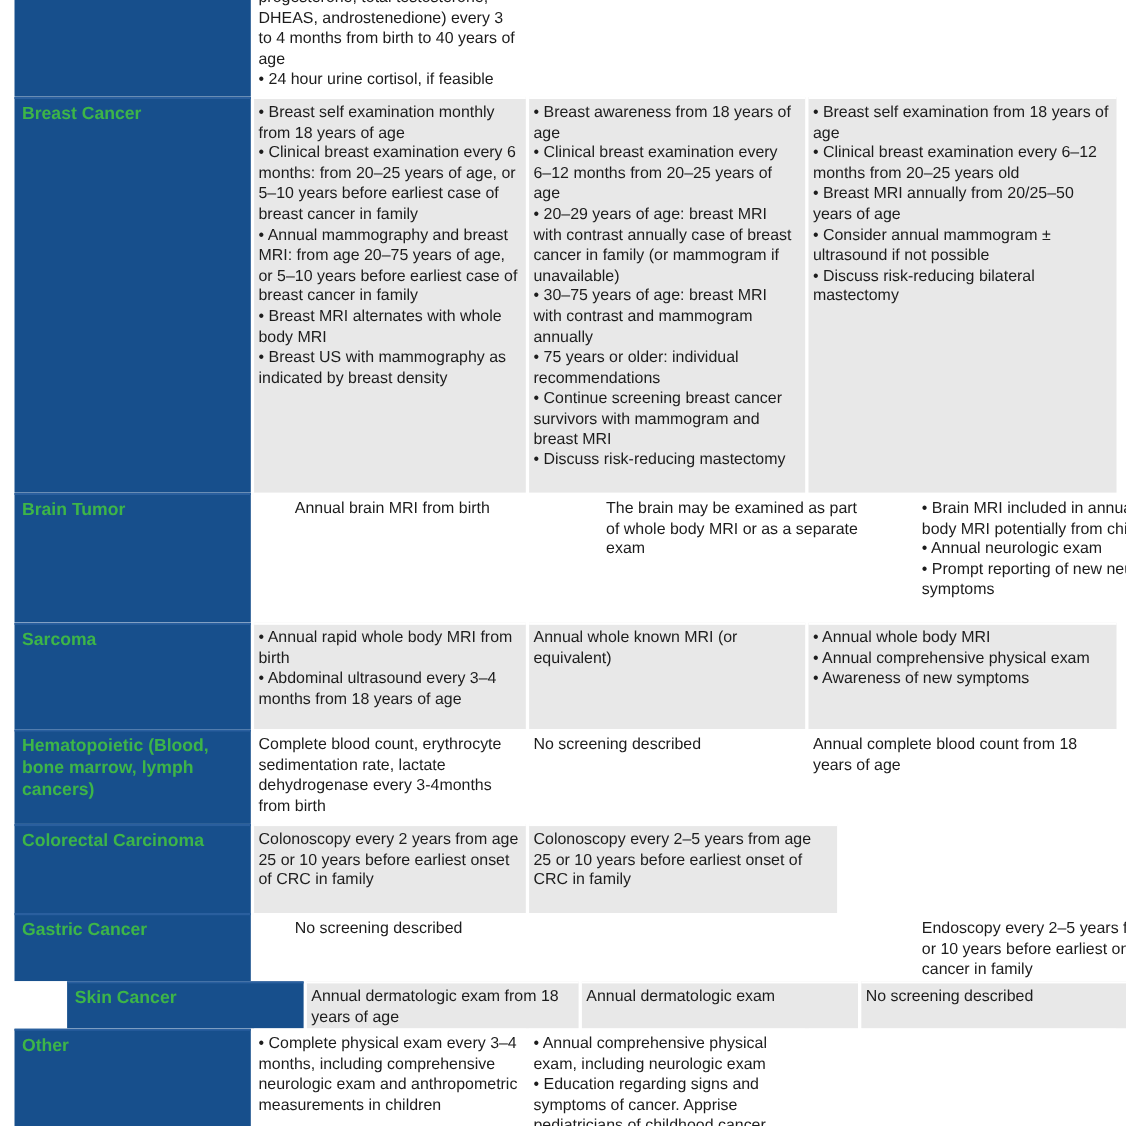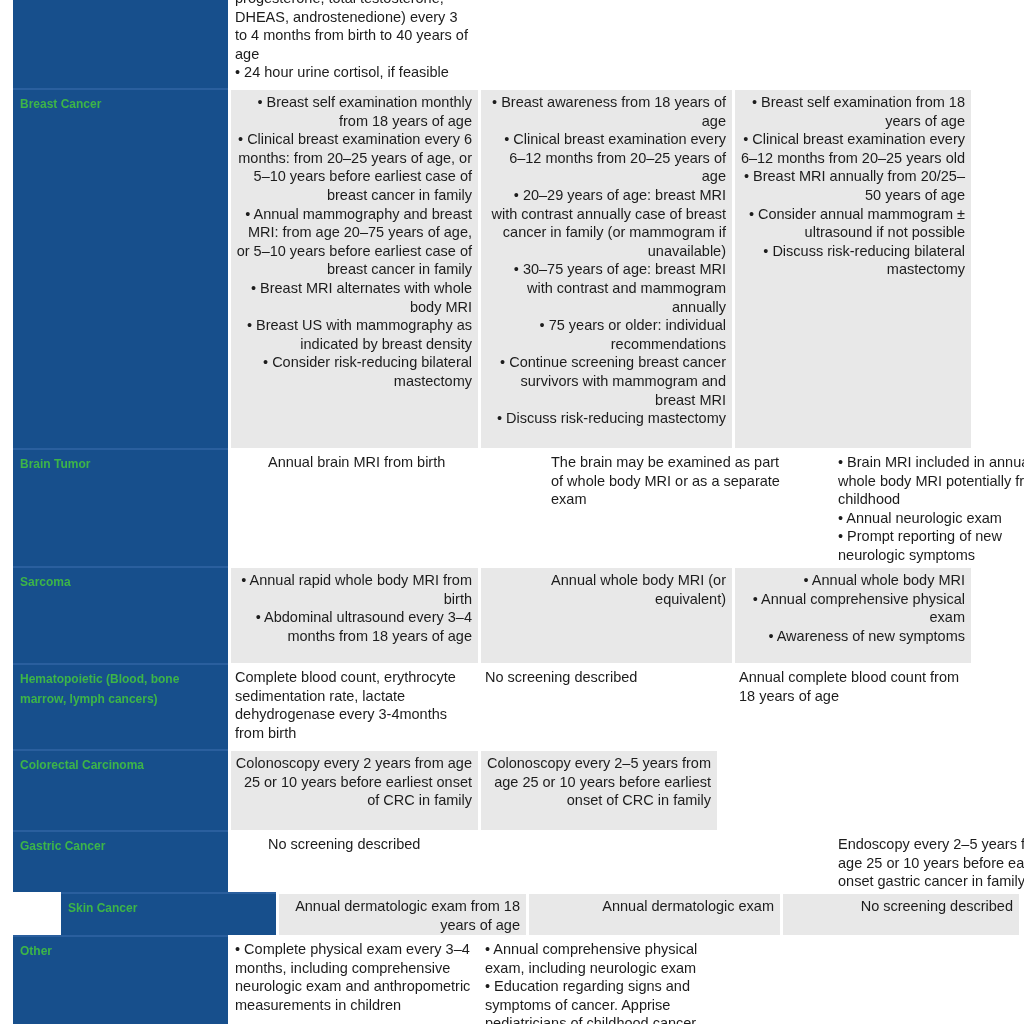--- a/index.html
+++ b/index.html
@@ -12,7 +12,7 @@
   .cat{
     width:215px;flex:none;box-sizing:border-box;
     background:var(--blue);color:var(--green);
-    font-weight:bold;font-size:12px;line-height:20px;
+    font-weight:bold;font-size:16px;line-height:20px;
     padding:4px 6px 2px 7px;
     border-top:2px solid var(--blue-sep);
   }

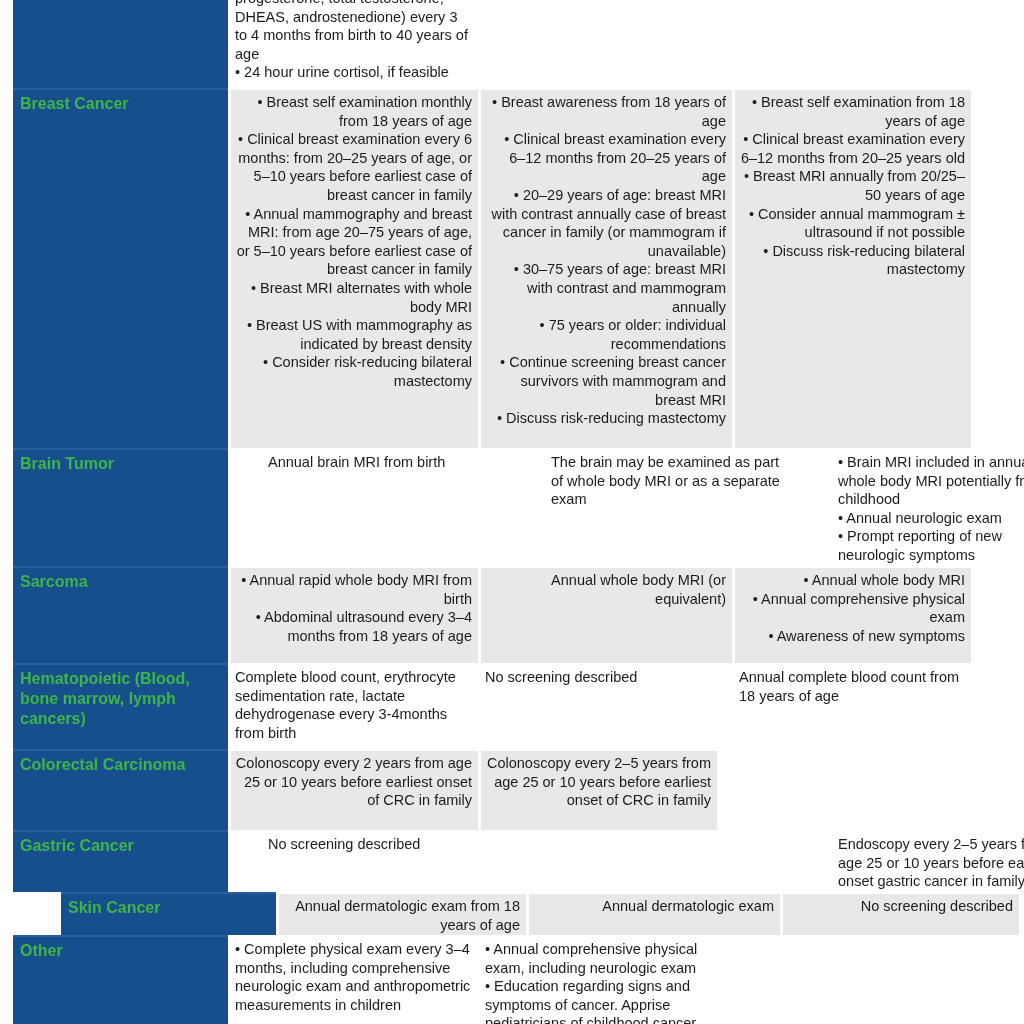--- a/index.html
+++ b/index.html
@@ -25,7 +25,7 @@
     background:#ffffff;overflow:hidden;
   }
   .trow.first .cell{border-top:none;}
-  .trow.gray .cell{background:var(--gray);text-align:right;}
+  .trow.gray .cell{background:var(--gray);}
   .c1{width:247px;}
   .c2{width:251px;}
   .c3{width:236px;}

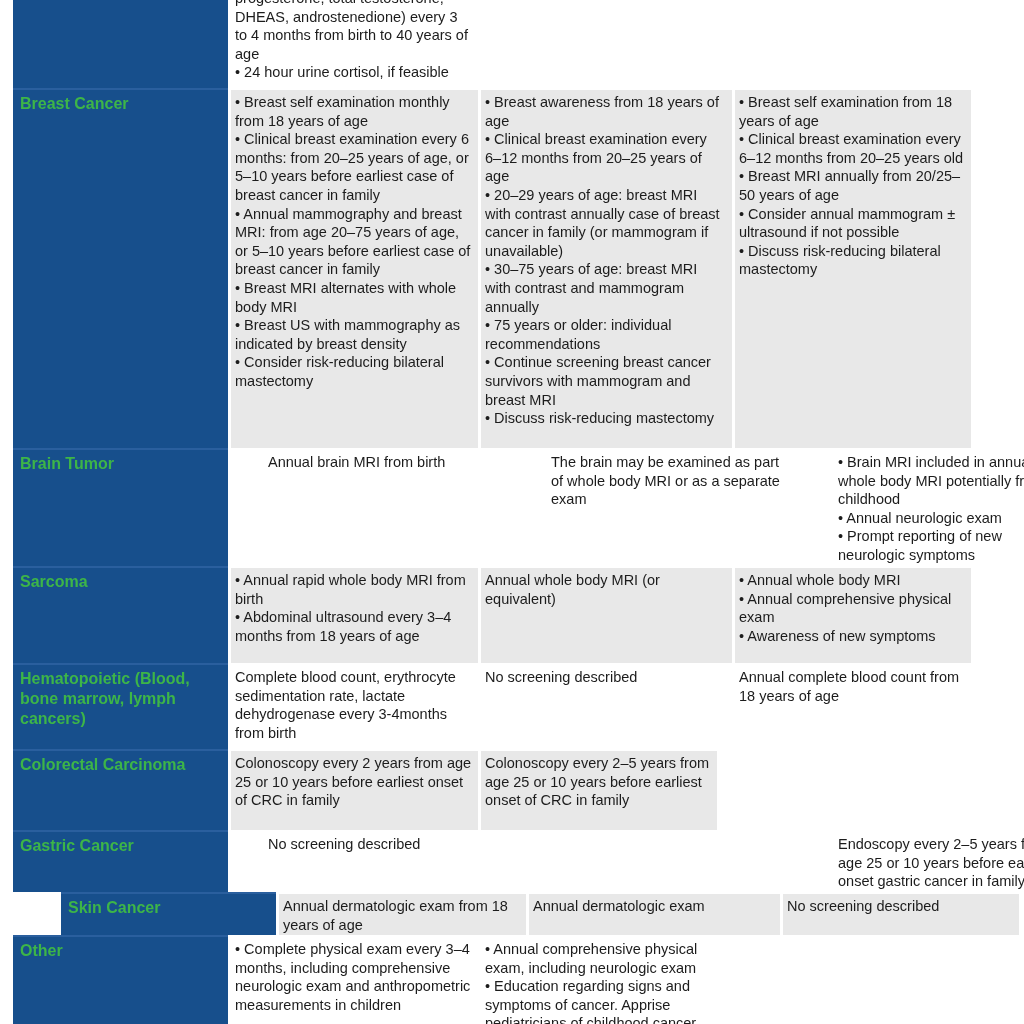--- a/index.html
+++ b/index.html
@@ -28,7 +28,7 @@
   .trow.gray .cell{background:var(--gray);}
   .c1{width:247px;}
   .c2{width:251px;}
-  .c3{width:236px;}
+  .c3{width:280px;}
   .para{margin:0;}
 </style>
 </head>

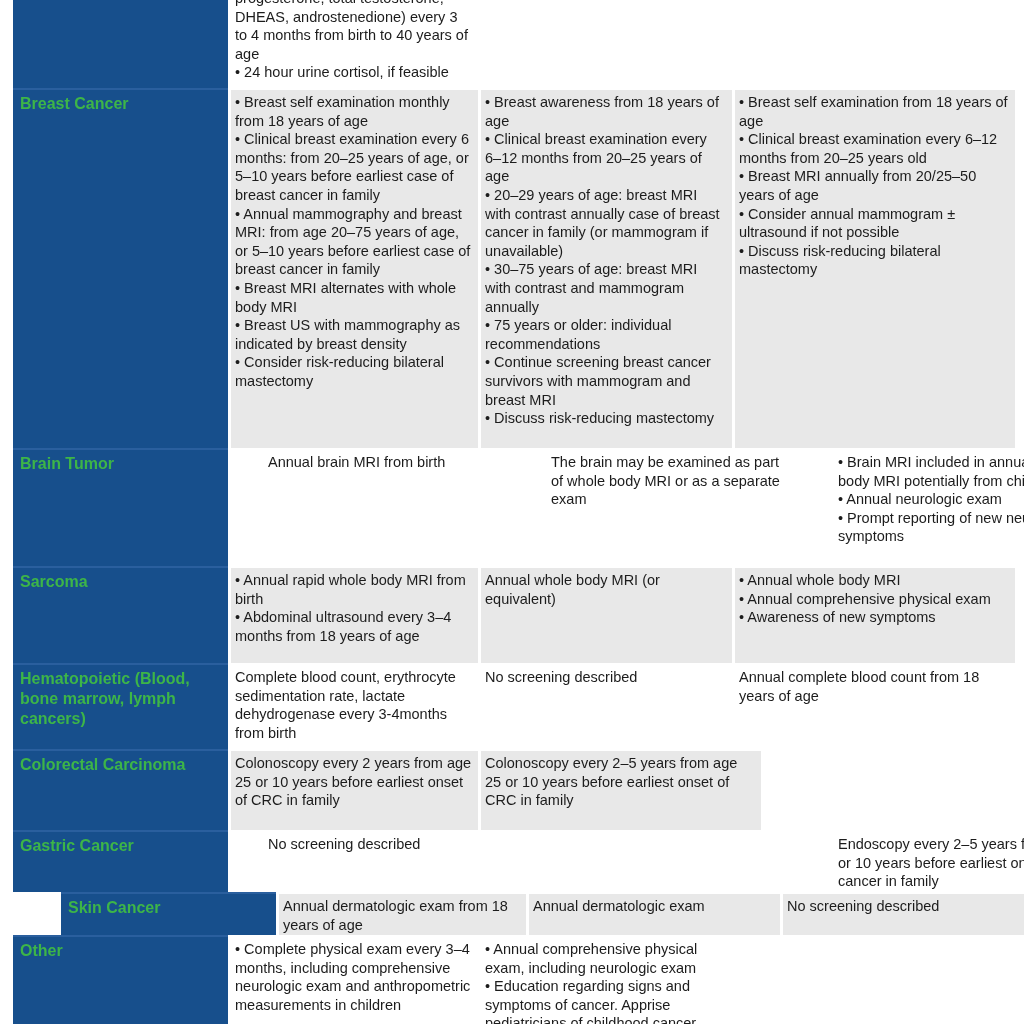--- a/index.html
+++ b/index.html
@@ -52,7 +52,6 @@
         <div class="para">• Annual mammography and breast MRI: from age 20–75 years of age, or 5–10 years before earliest case of breast cancer in family</div>
         <div class="para">• Breast MRI alternates with whole body MRI</div>
         <div class="para">• Breast US with mammography as indicated by breast density</div>
-        <div class="para">• Consider risk-reducing bilateral mastectomy</div>
       </div>
       <div class="cell c2">
         <div class="para">• Breast awareness from 18 years of age</div>

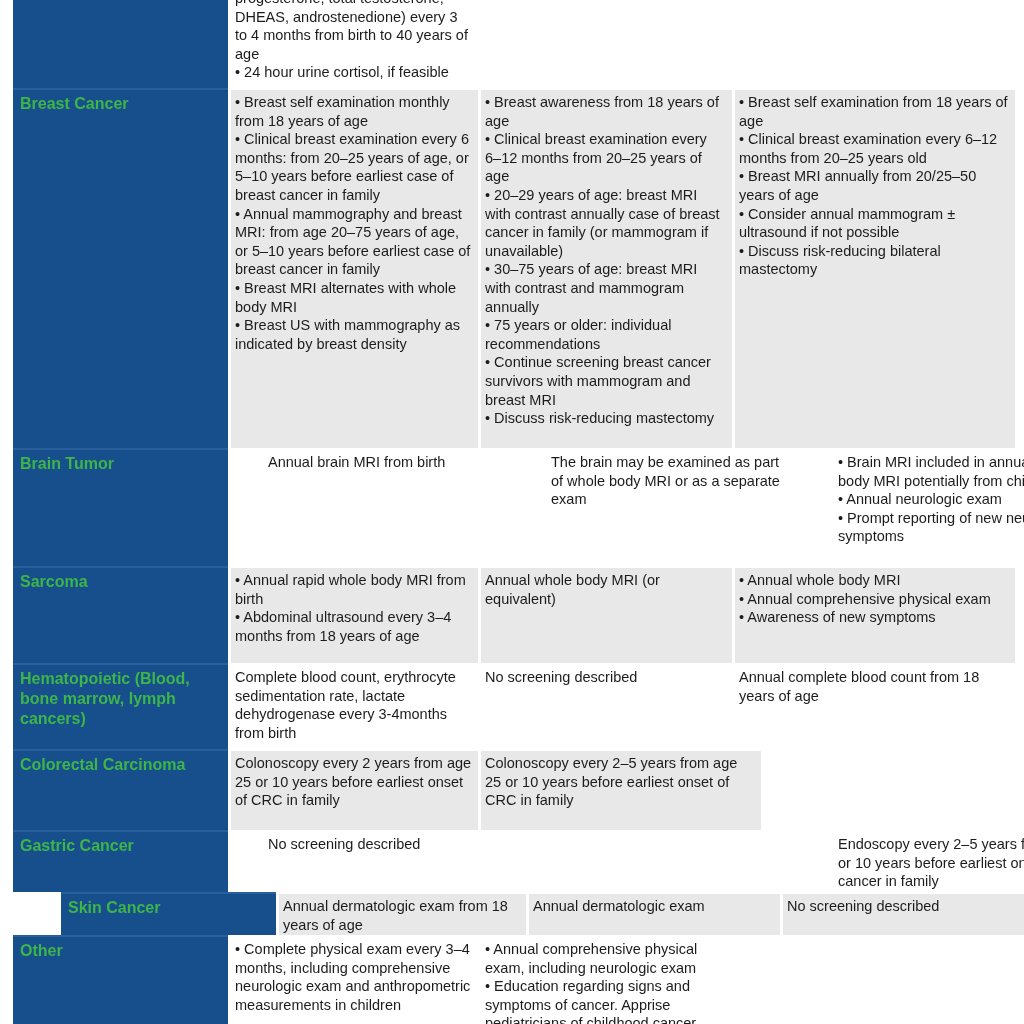--- a/index.html
+++ b/index.html
@@ -91,7 +91,7 @@
         <div class="para">• Abdominal ultrasound every 3–4 months from 18 years of age</div>
       </div>
       <div class="cell c2">
-        <div class="para">Annual whole body MRI (or equivalent)</div>
+        <div class="para">Annual whole known MRI (or equivalent)</div>
       </div>
       <div class="cell c3">
         <div class="para">• Annual whole body MRI</div>

